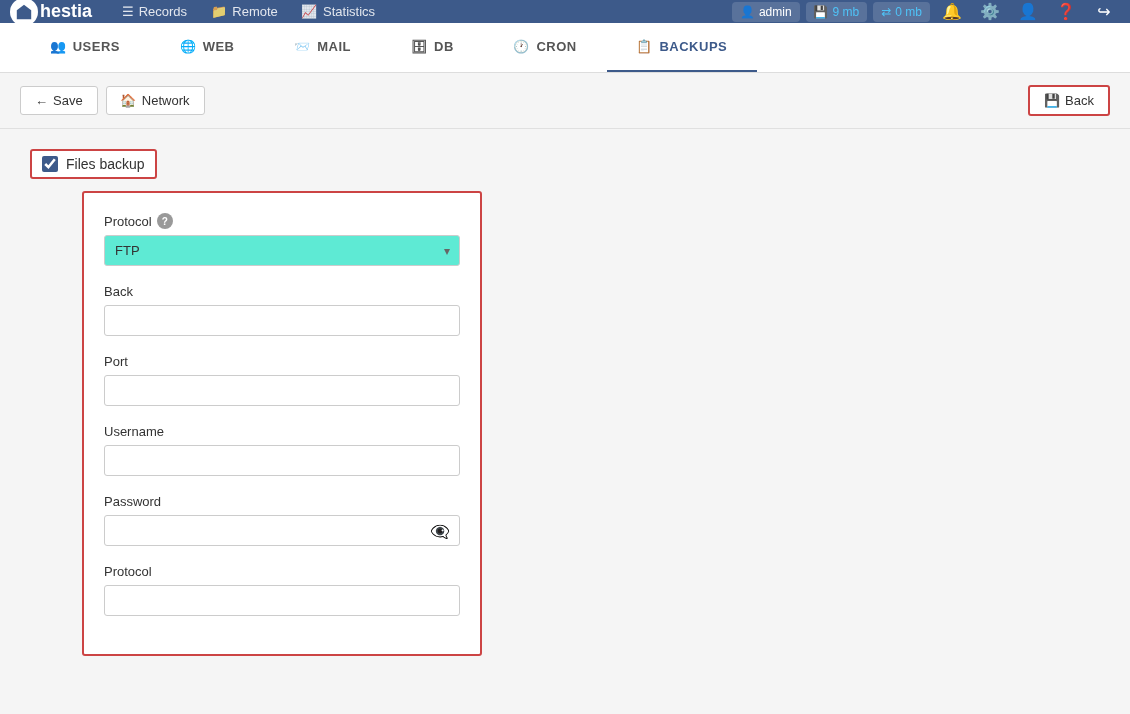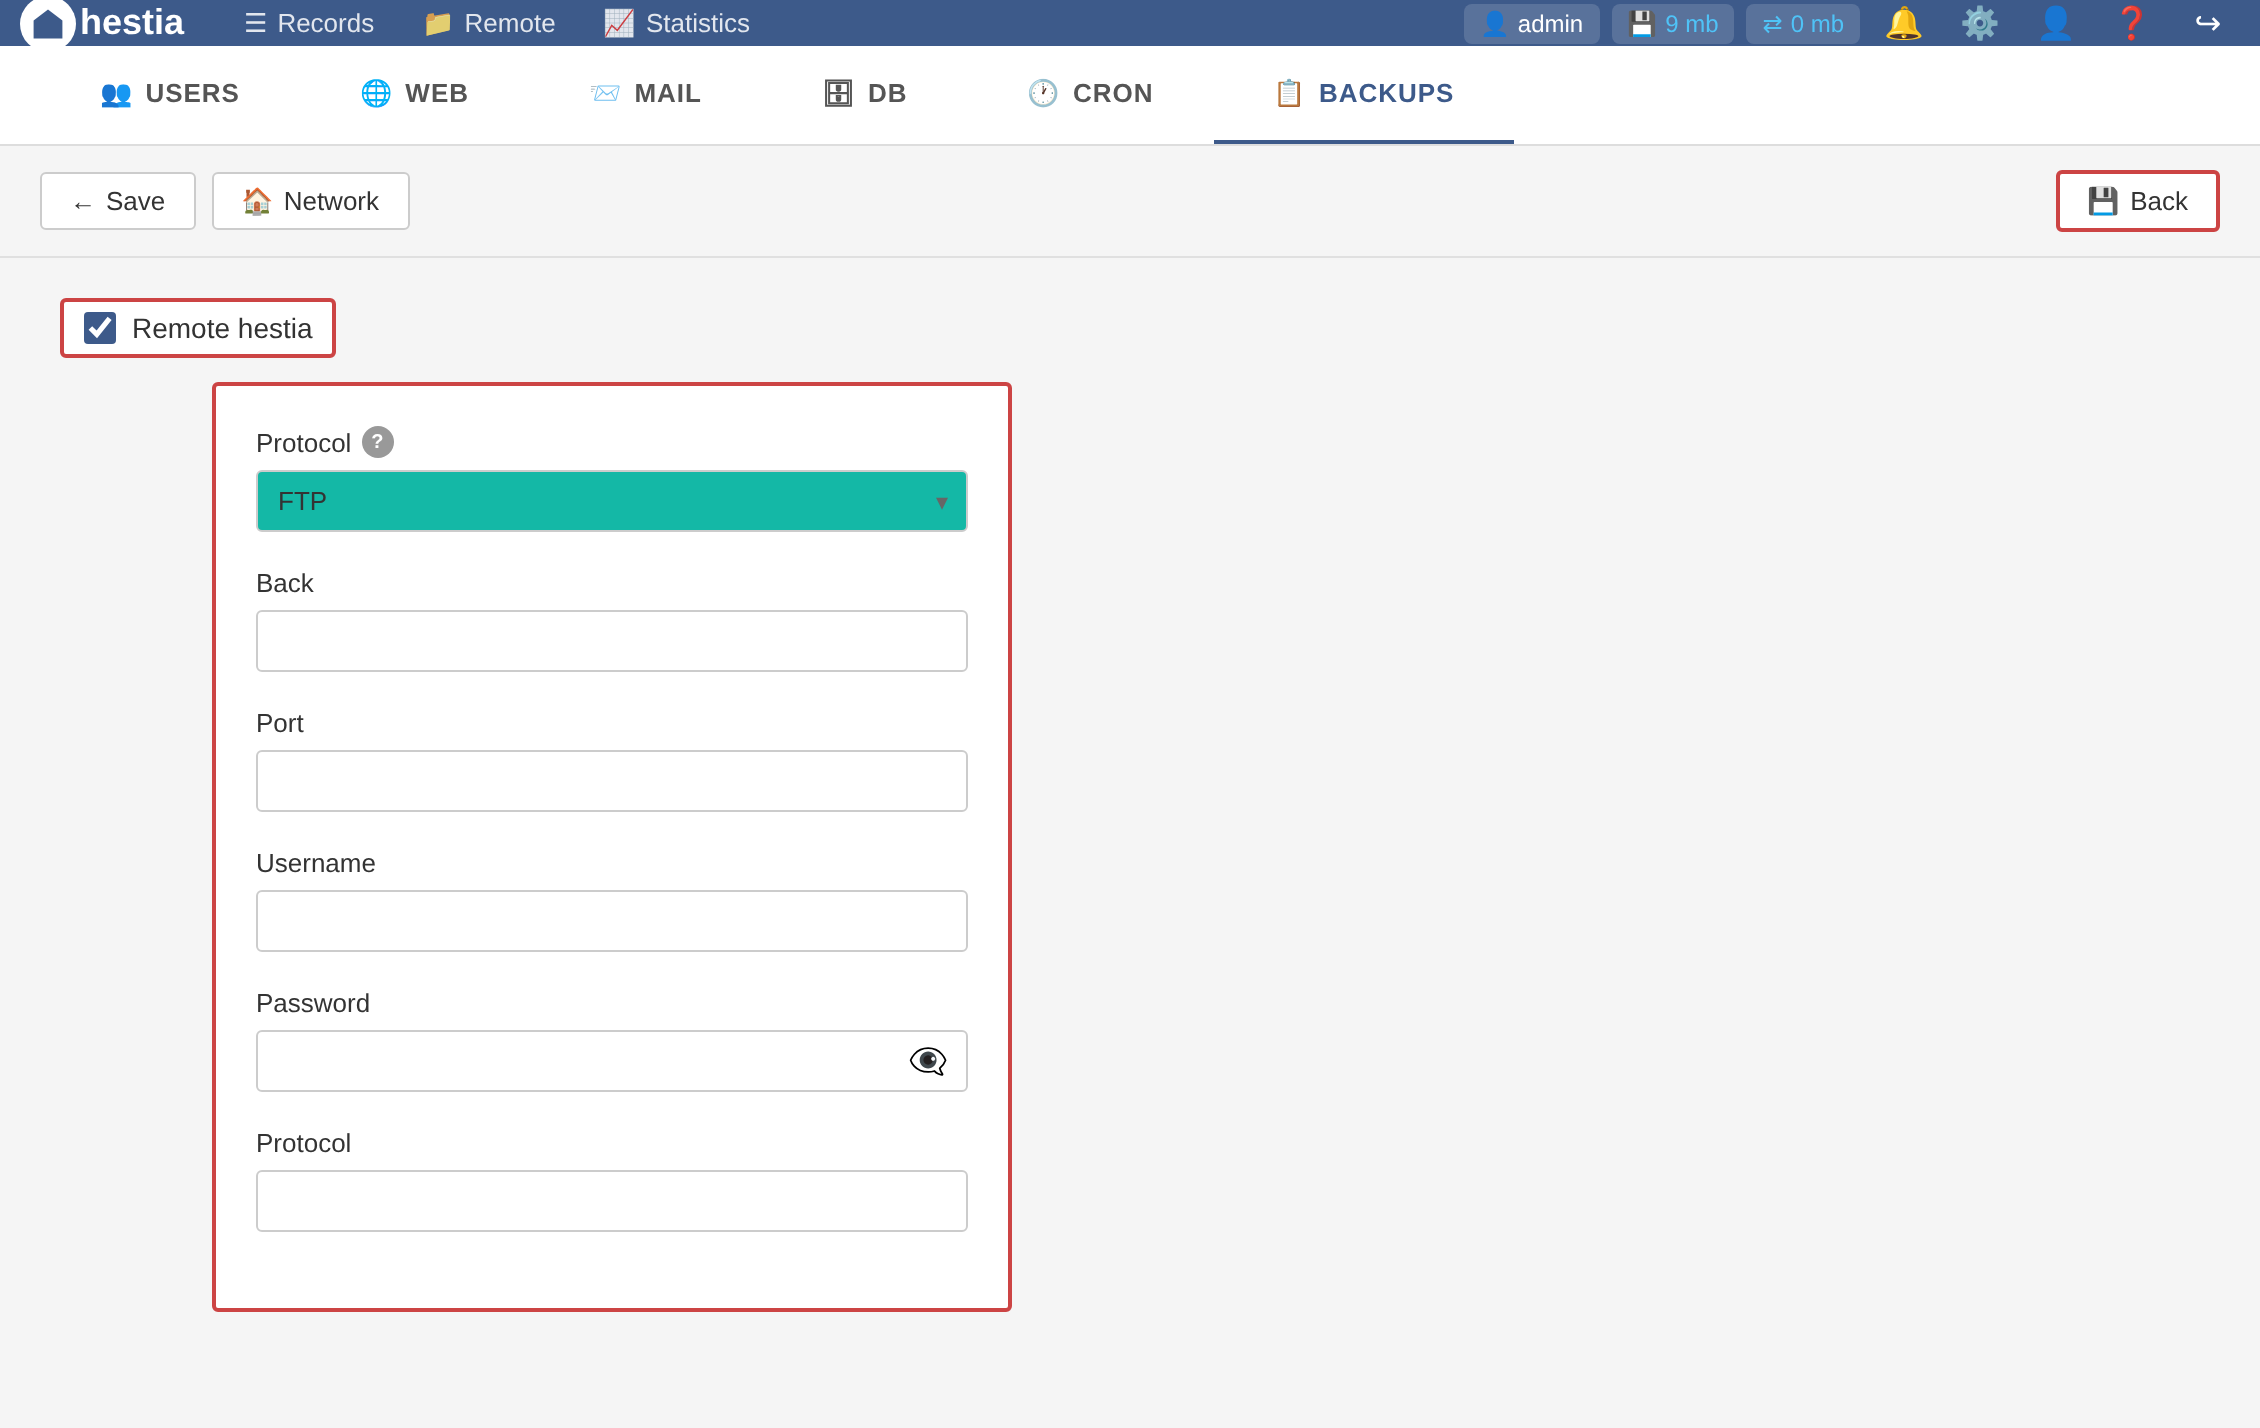--- a/index.html
+++ b/index.html
@@ -344,7 +344,7 @@
   
   <label class="remote-backup-row">
     <input type="checkbox" checked="" style="">
-    <span class="remote-backup-label">Remote hestia</span>
+    <span class="remote-backup-label">Files backup</span>
   </label>
 
   

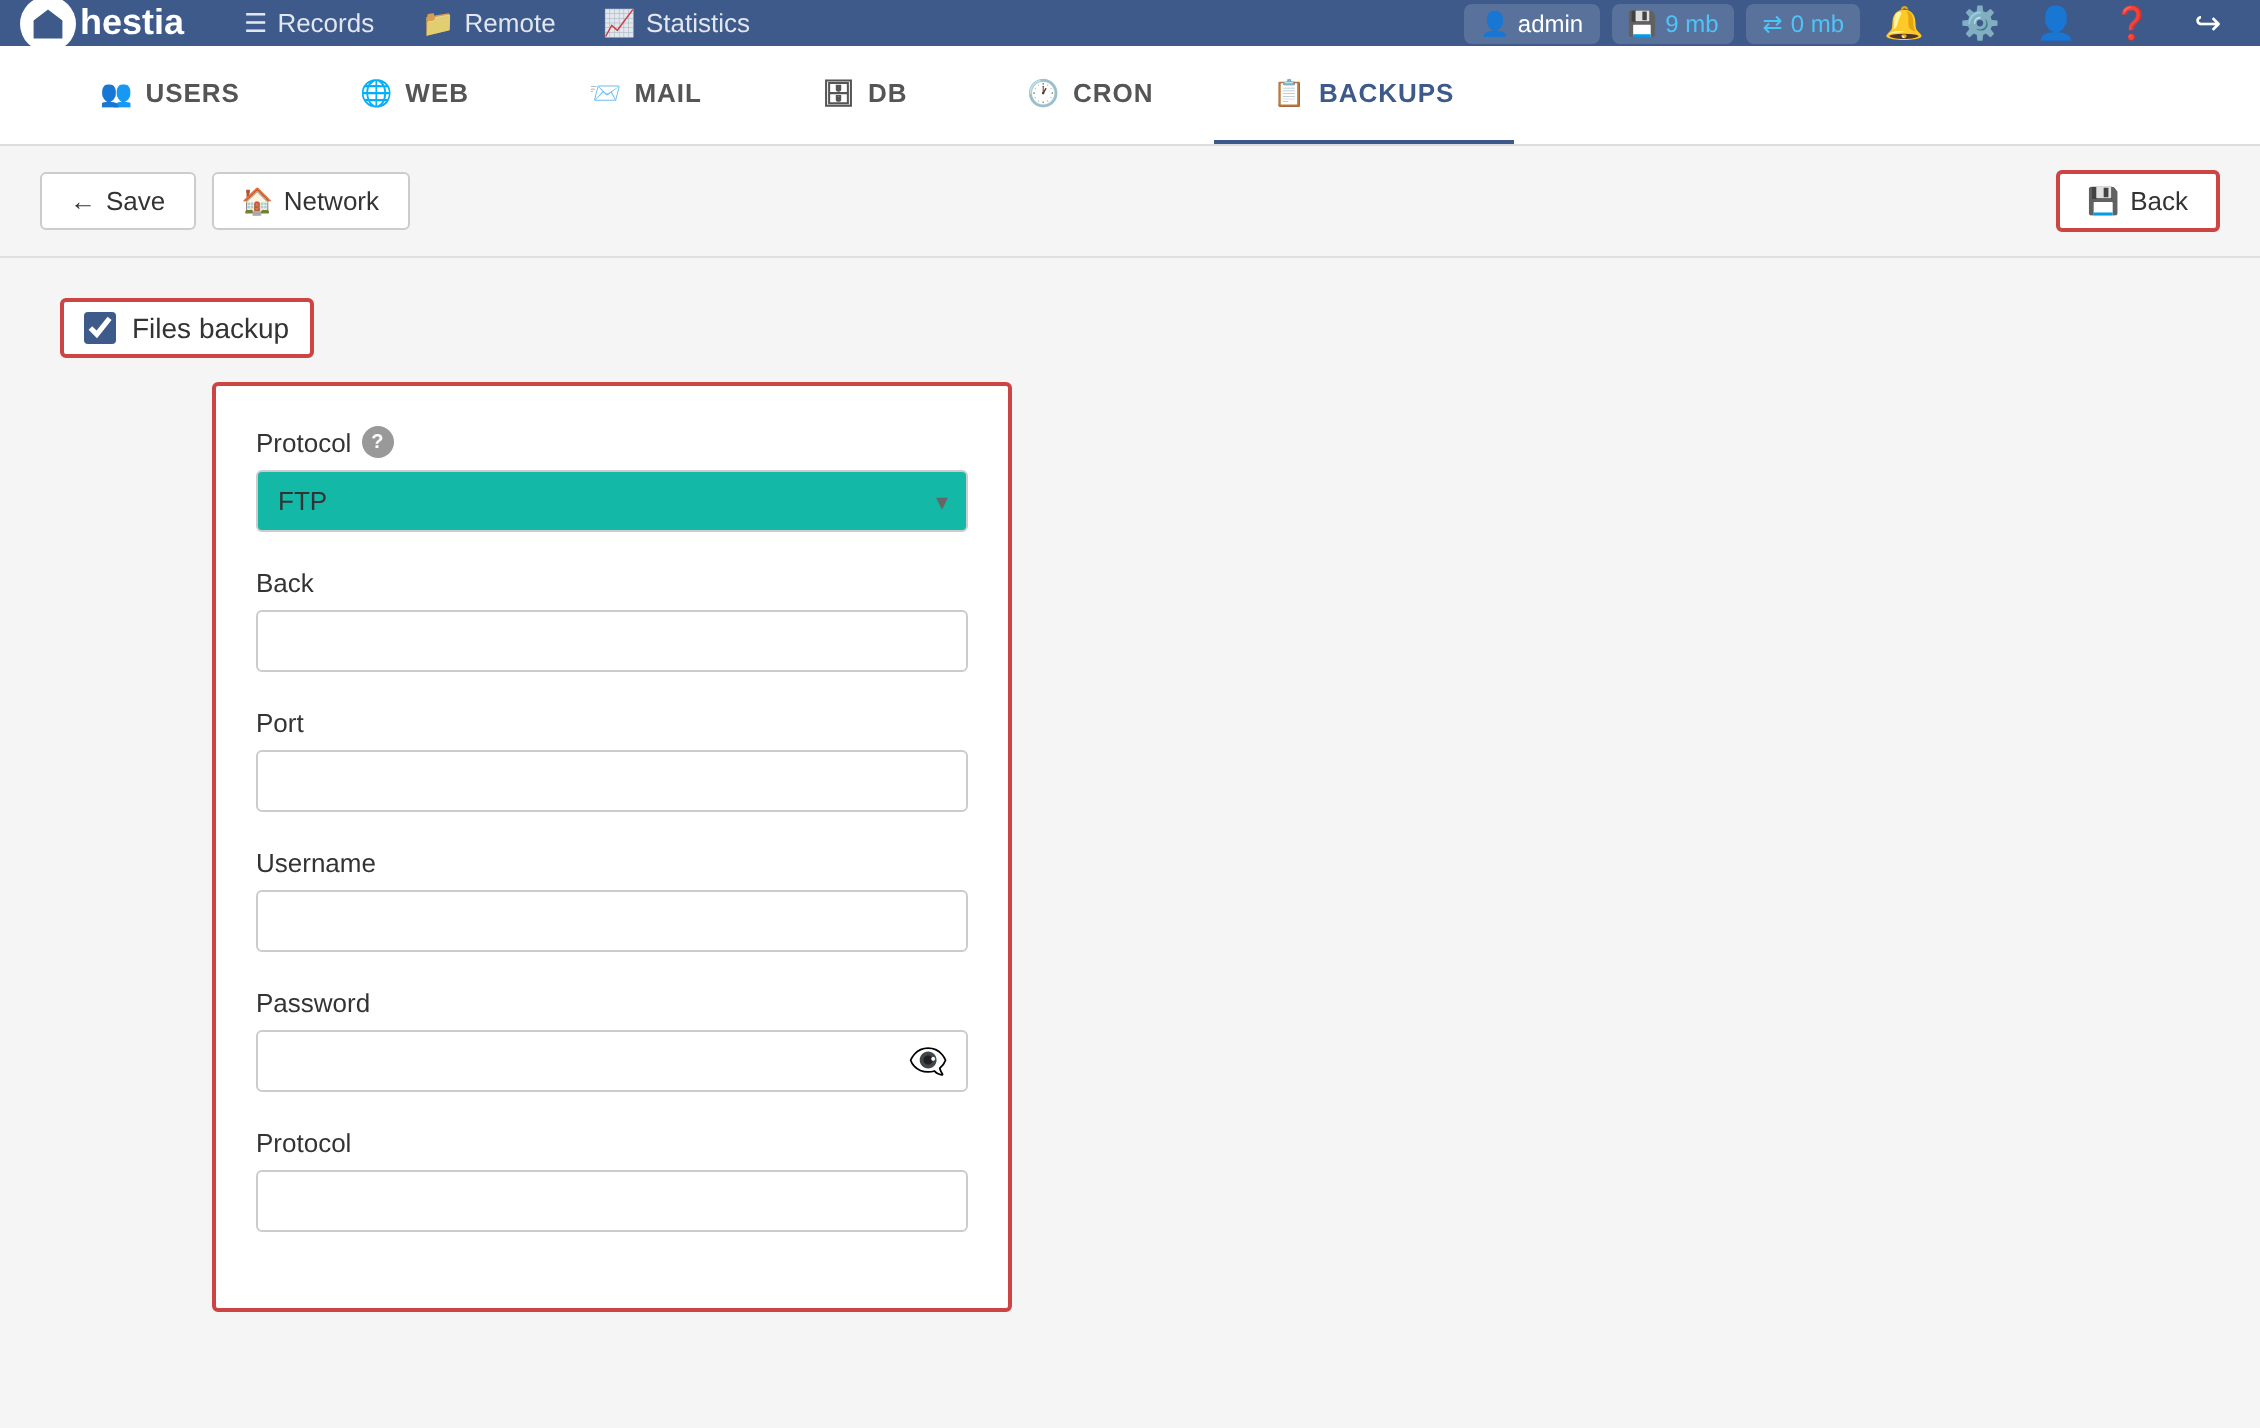--- a/index.html
+++ b/index.html
@@ -177,7 +177,7 @@
       background: white;
       padding: 20px;
       max-width: 400px;
-      margin-left: 76px;
+      margin-left: 52px;
     }
     .form-group {
       margin-bottom: 18px;

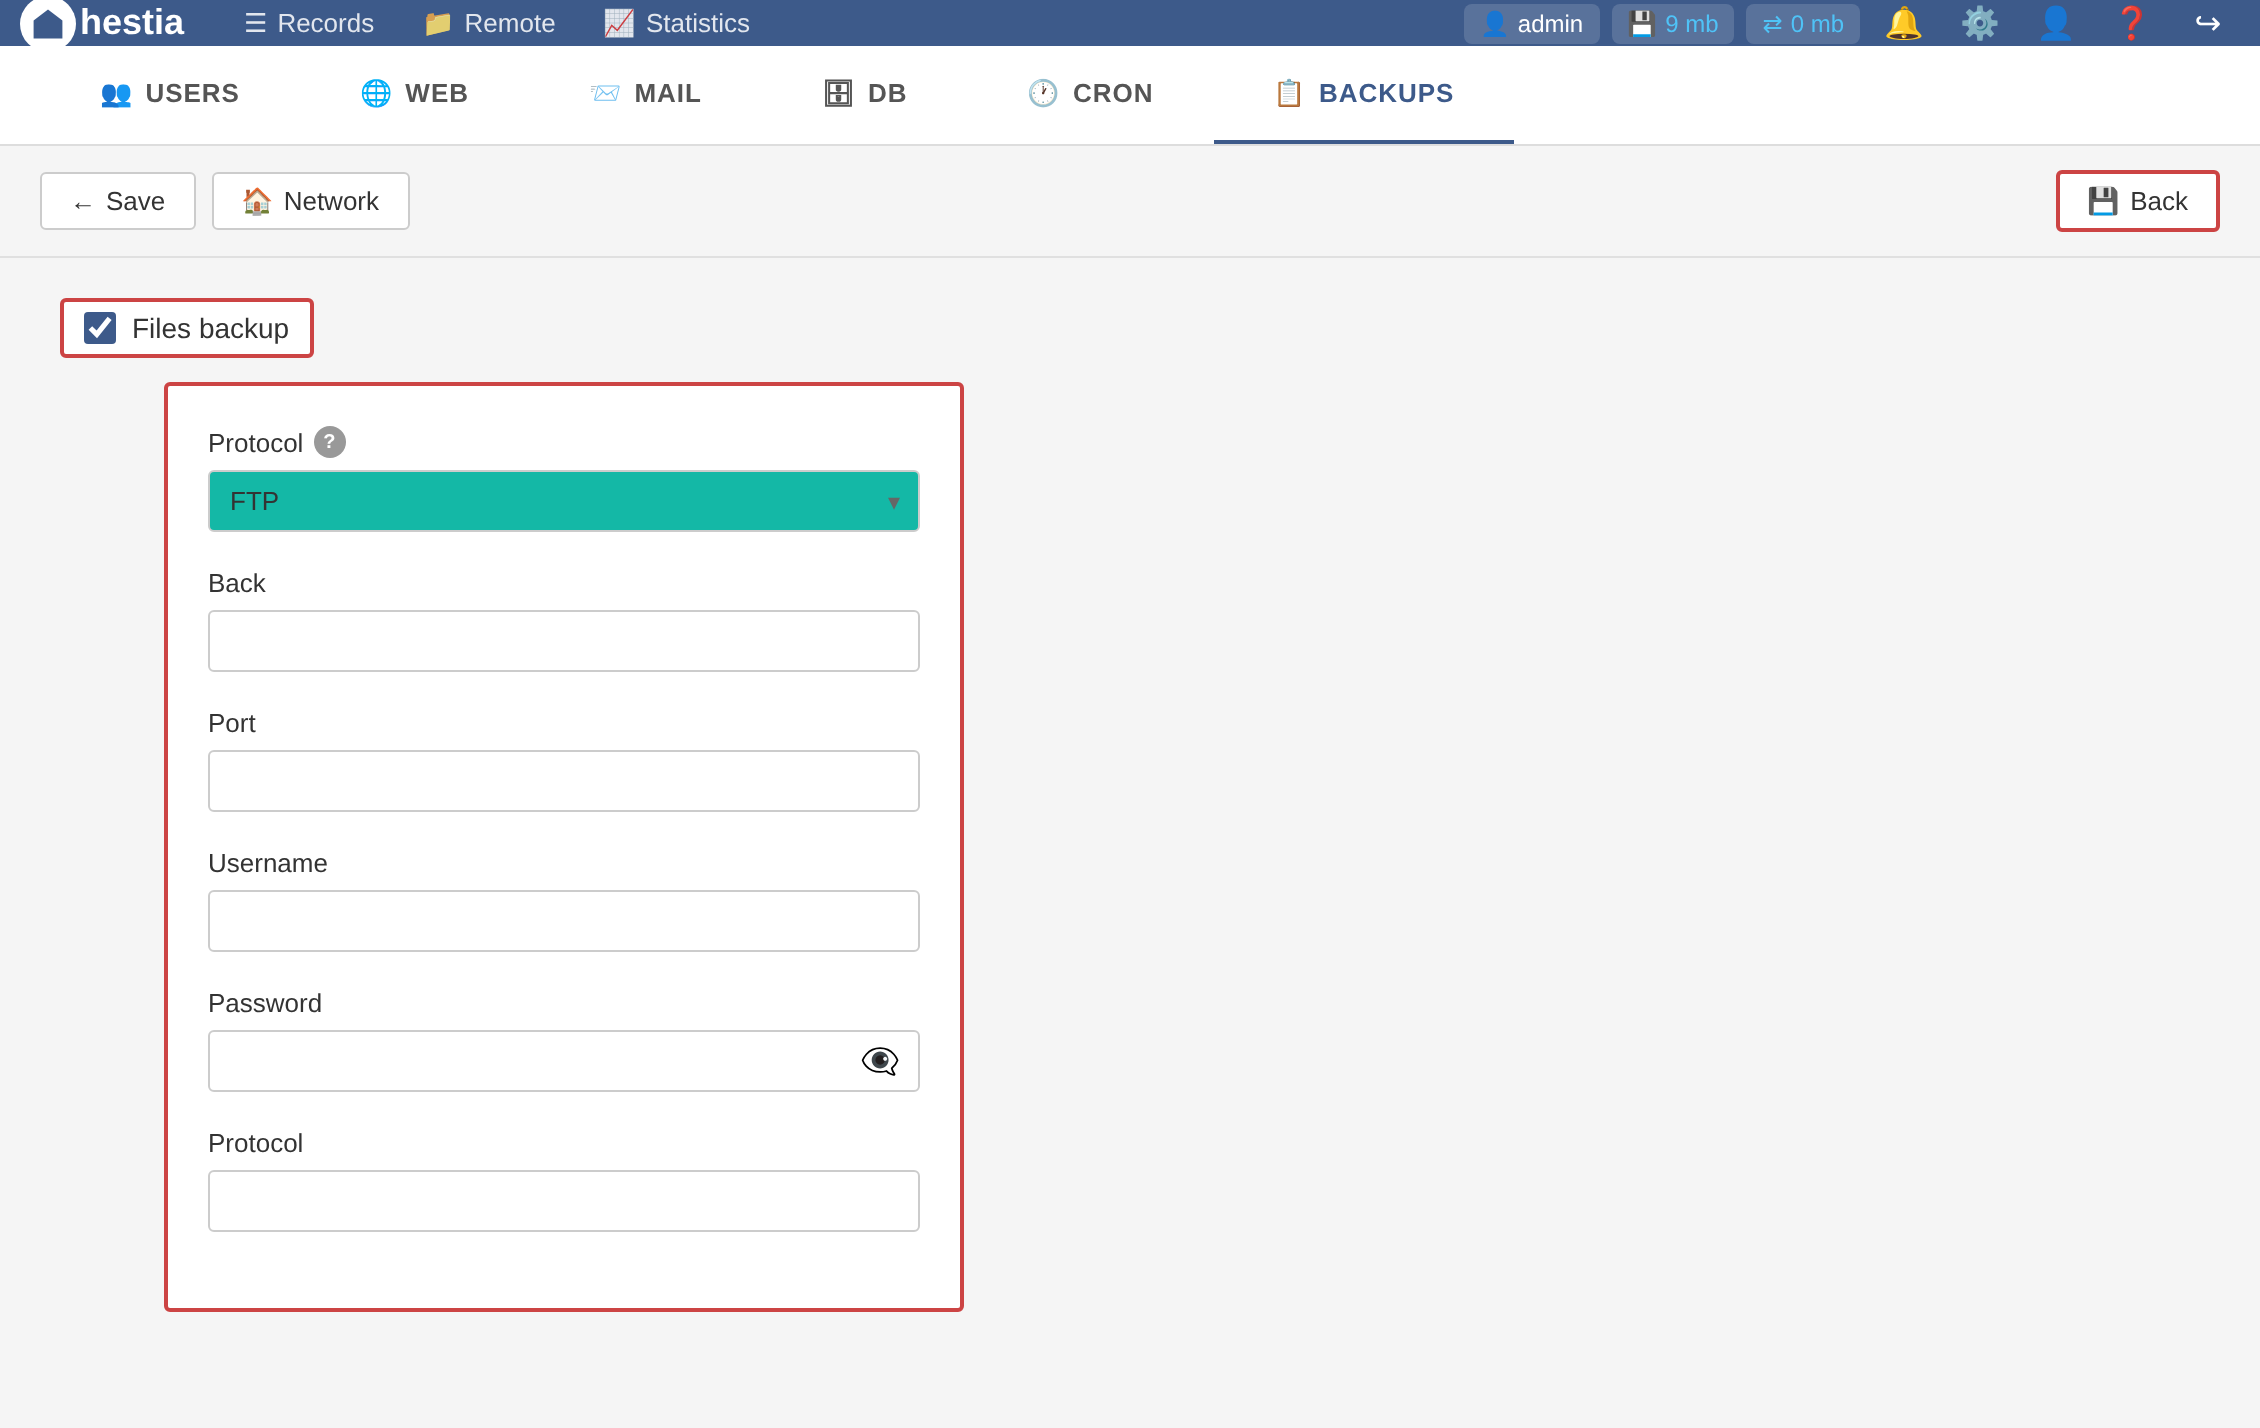--- a/index.html
+++ b/index.html
@@ -220,7 +220,7 @@
       border: 1px solid #ccc;
       border-radius: 3px;
       font-size: 13px;
-      background: #14b8a6;
+      background: #5eead4;
       color: #333;
       appearance: none;
       cursor: pointer;

